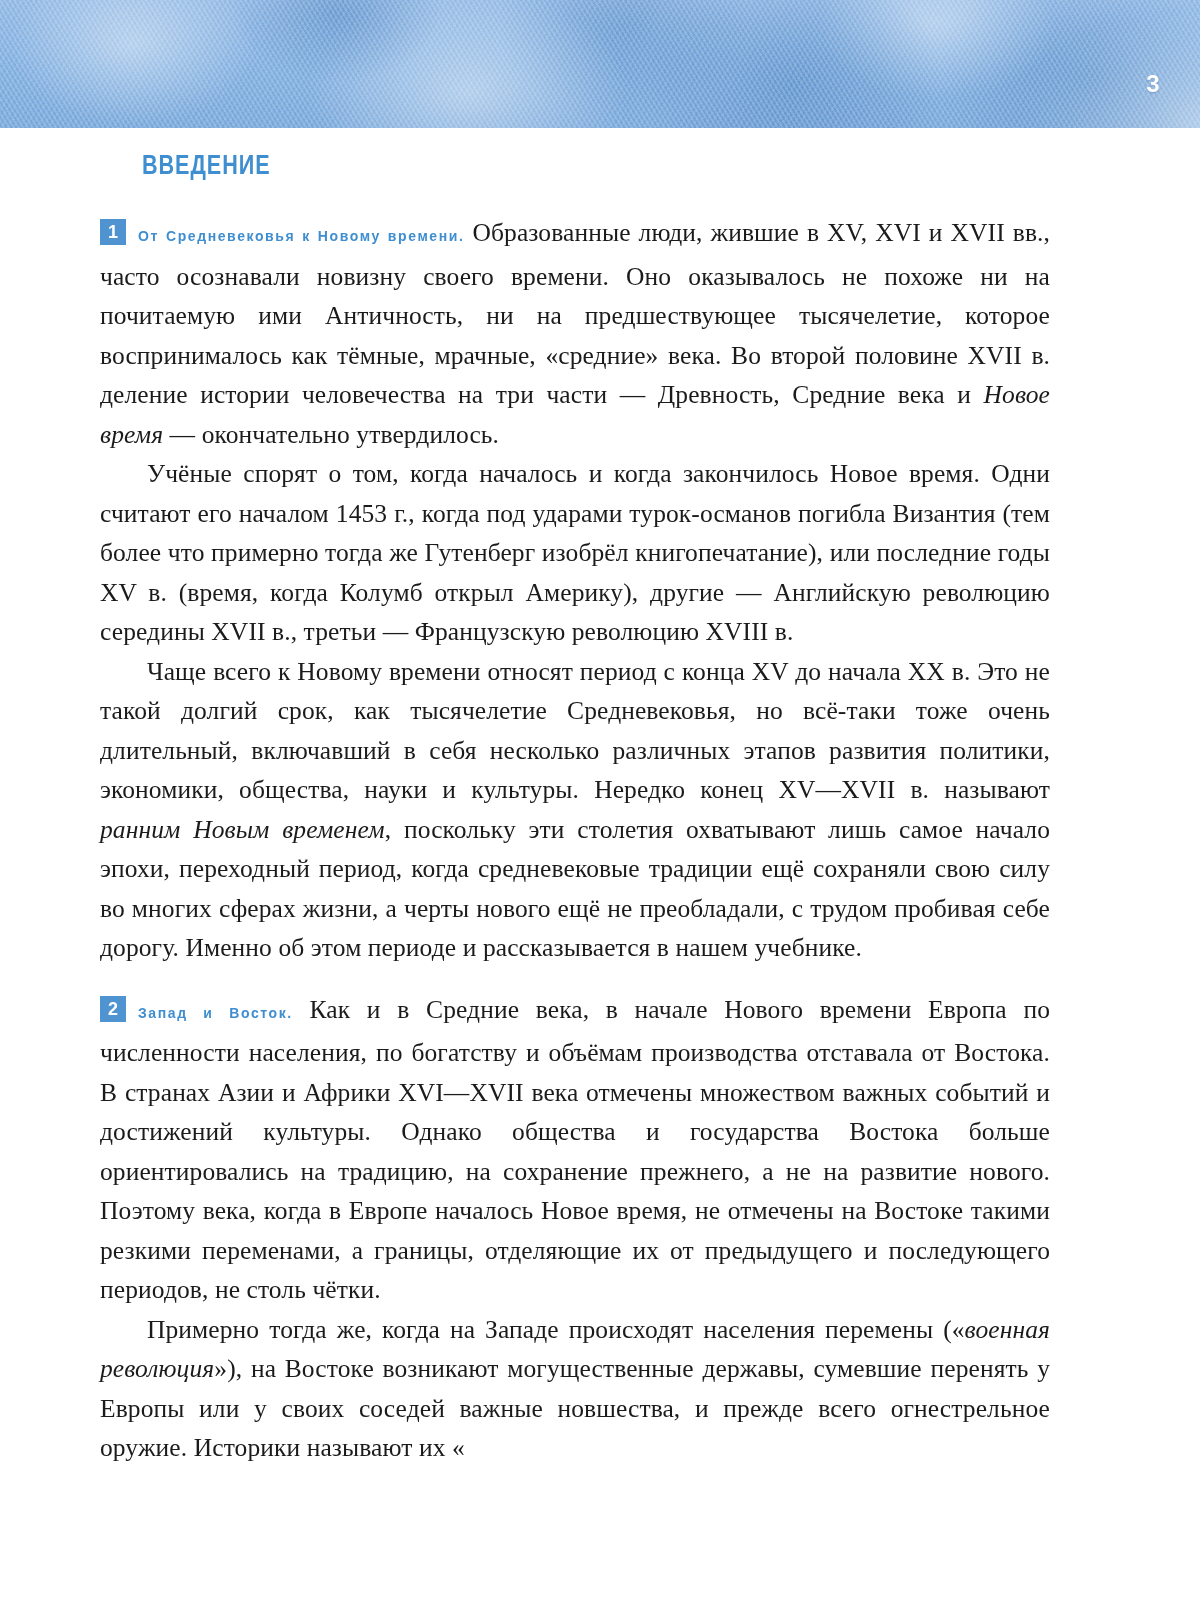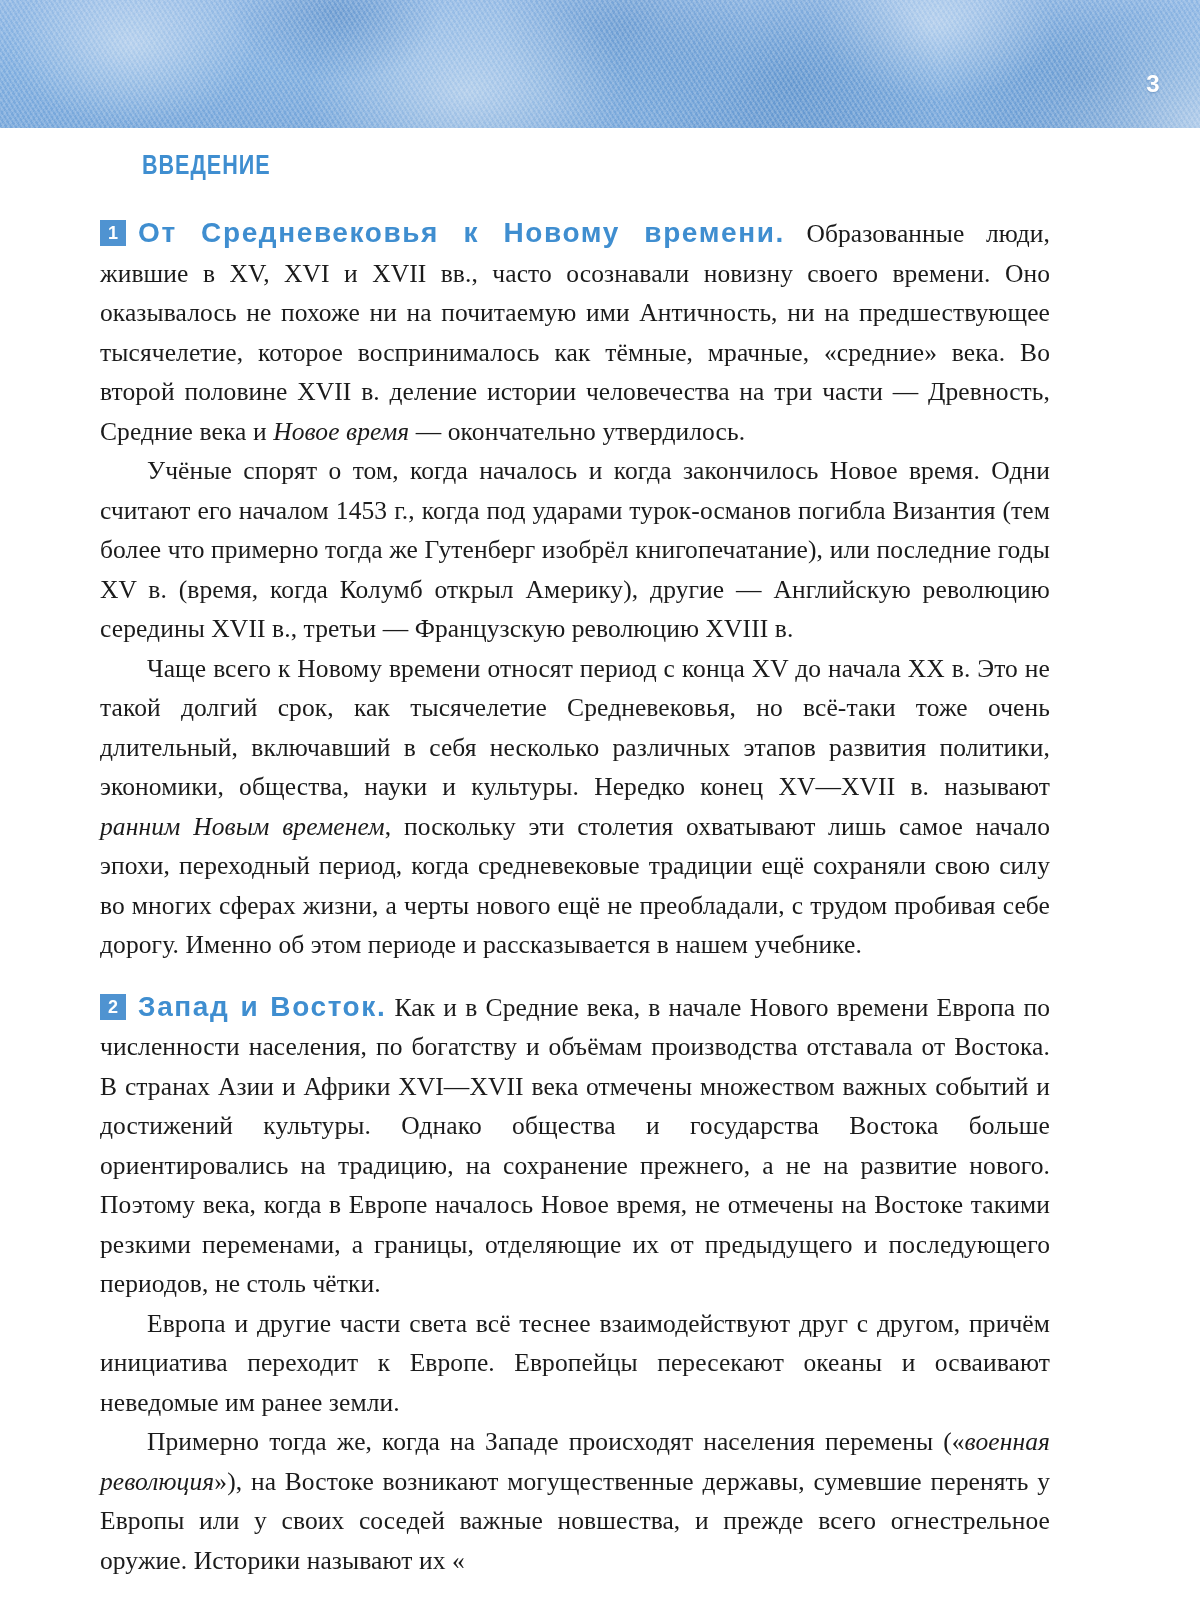--- a/index.html
+++ b/index.html
@@ -128,7 +128,7 @@
     color: #3f8ed0;
     font-family: "Liberation Sans", "DejaVu Sans", sans-serif;
     font-weight: bold;
-    font-size: 28px;
+    font-size: 14px;
     letter-spacing: 1.6px;
   }
   .it { font-style: italic; margin-top: 15px; }

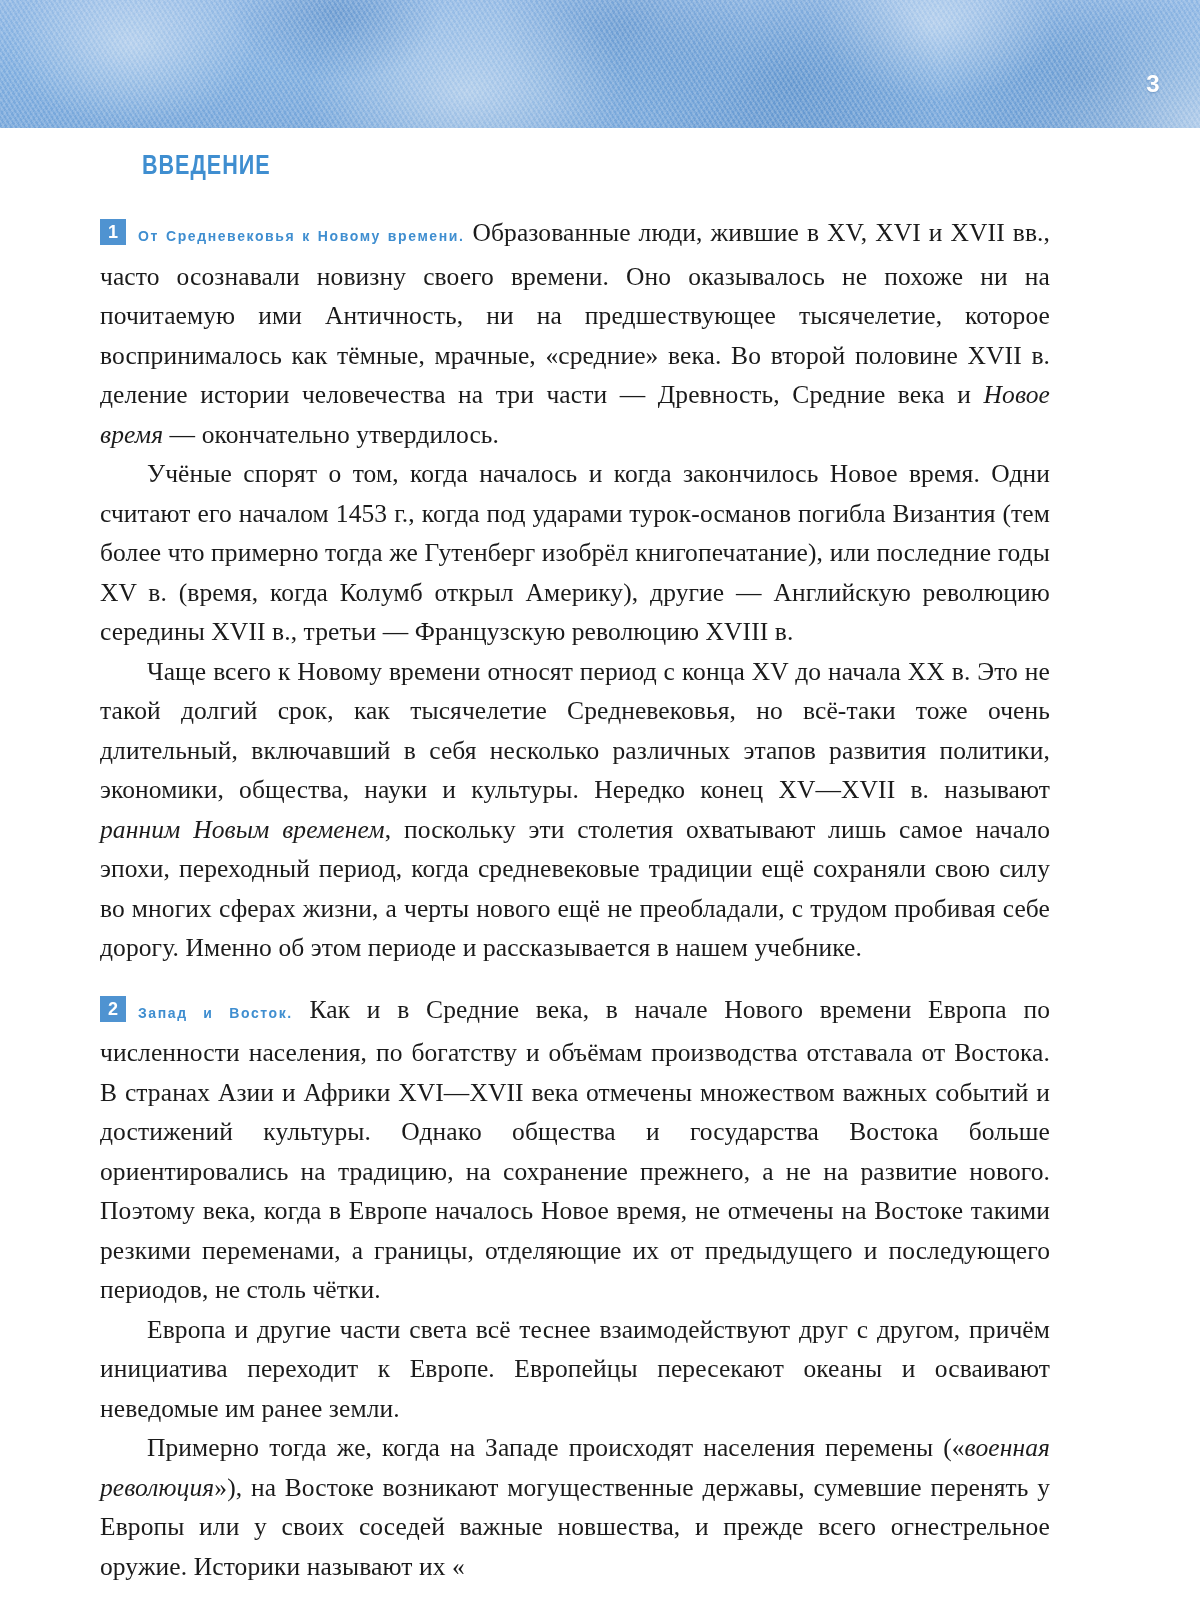--- a/index.html
+++ b/index.html
@@ -165,7 +165,6 @@
     <span>Как и в Средние века, в начале Нового времени Европа по численности населения, по богатству и объёмам производства отставала от Востока. В странах Азии и Африки XVI—XVII века отмечены множеством важных событий и достижений культуры. Однако общества и государства Востока больше ориентировались на традицию, на сохранение прежнего, а не на развитие нового. Поэтому века, когда в Европе началось Новое время, не отмечены на Востоке такими резкими переменами, а границы, отделяющие их от предыдущего и последующего периодов, не столь чётки.</span>
   </p>
 
-  <p class="para">Европа и другие части света всё теснее взаимодействуют друг с другом, причём инициатива переходит к Европе. Европейцы пересекают океаны и осваивают неведомые им ранее земли.</p>
 
 
   <p class="para">

